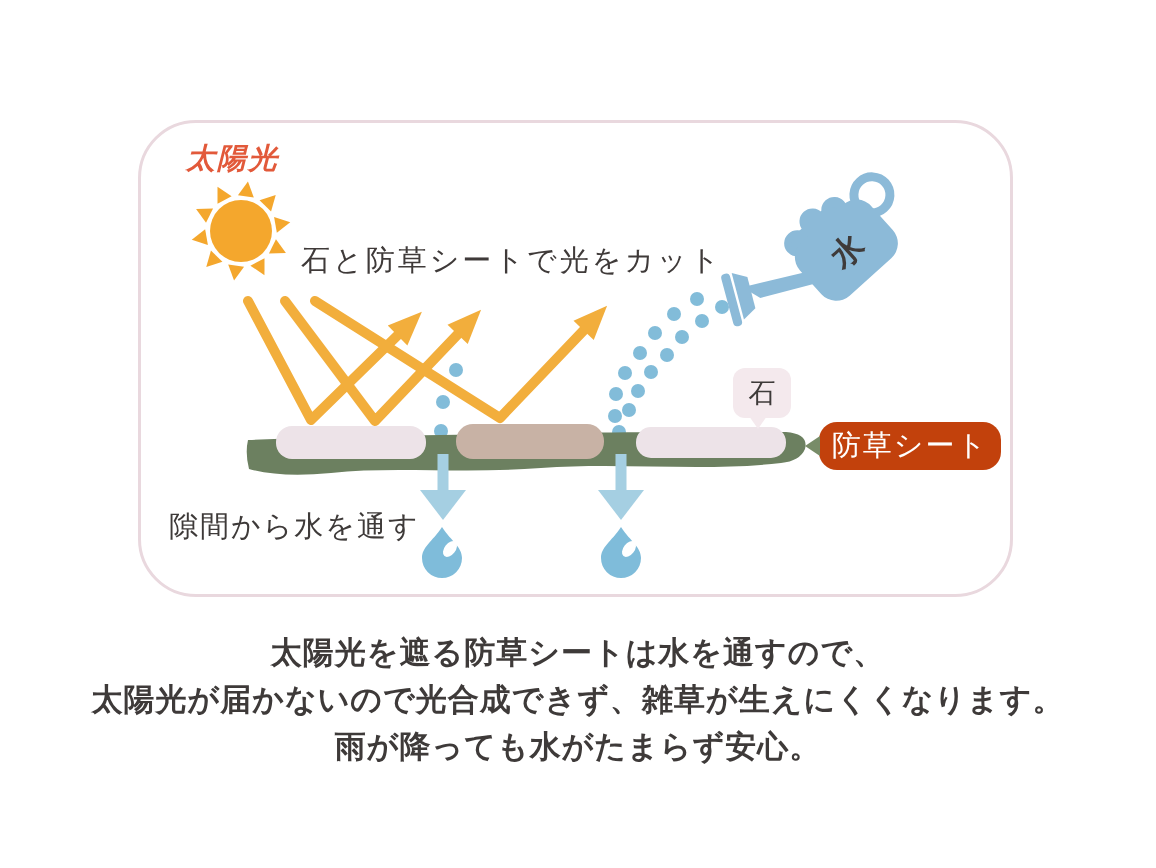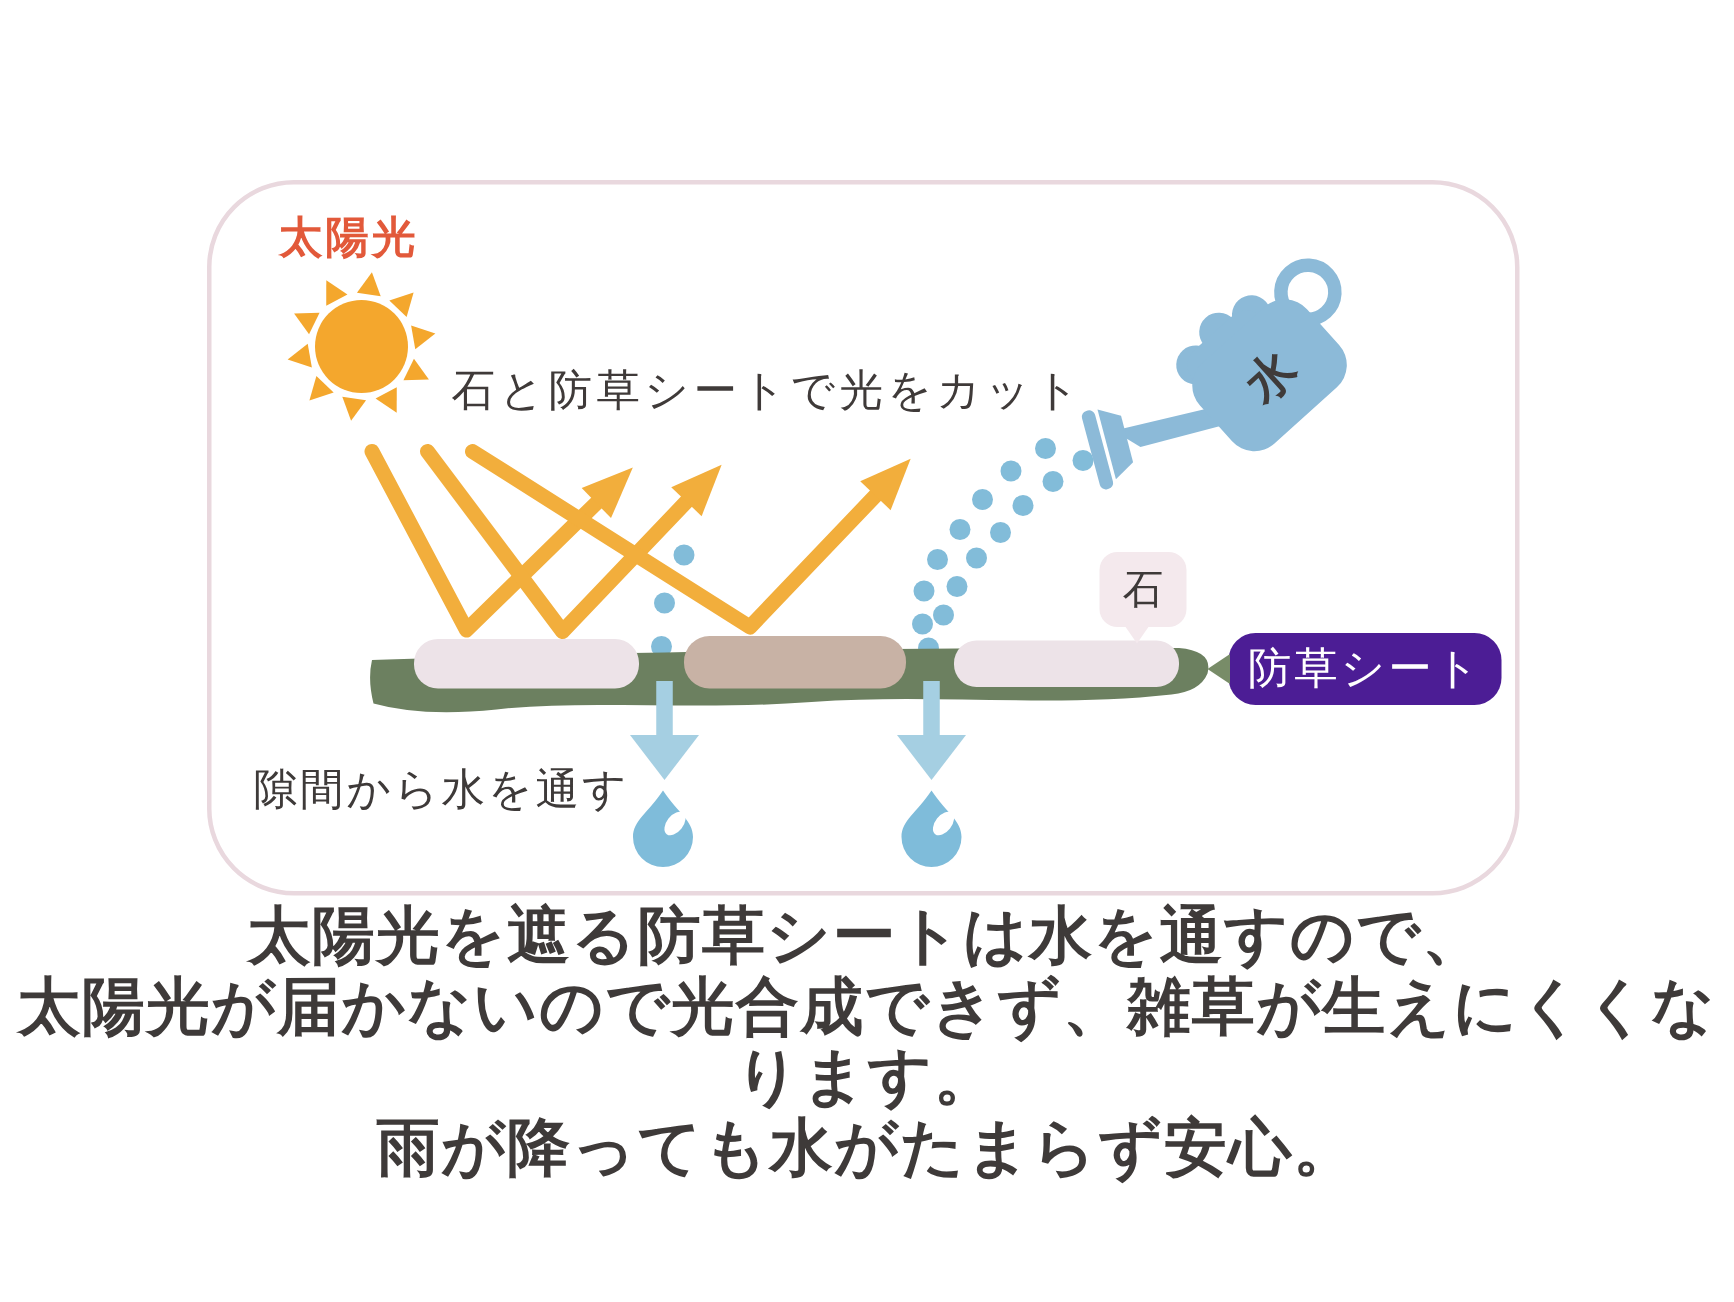--- a/index.html
+++ b/index.html
@@ -13,7 +13,7 @@
   }
   .panel svg.art{position:absolute;left:0;top:0;width:875px;height:477px;}
   .overlay{position:absolute;z-index:3;}
-  .sun-label{left:45px;top:16px;font-size:29px;font-weight:600;color:#e2593a;letter-spacing:2px;}
+  .sun-label{left:45px;top:16px;font-size:29px;font-weight:600;color:#e2593a;letter-spacing:2px;font-style:italic;}
   .caption{left:160px;top:118px;font-size:29px;font-weight:500;color:#3f3a39;letter-spacing:3px;}
   .gap-note{left:28px;top:384px;font-size:29px;font-weight:500;color:#3e3a39;letter-spacing:2px;}
   .stone-bubble{

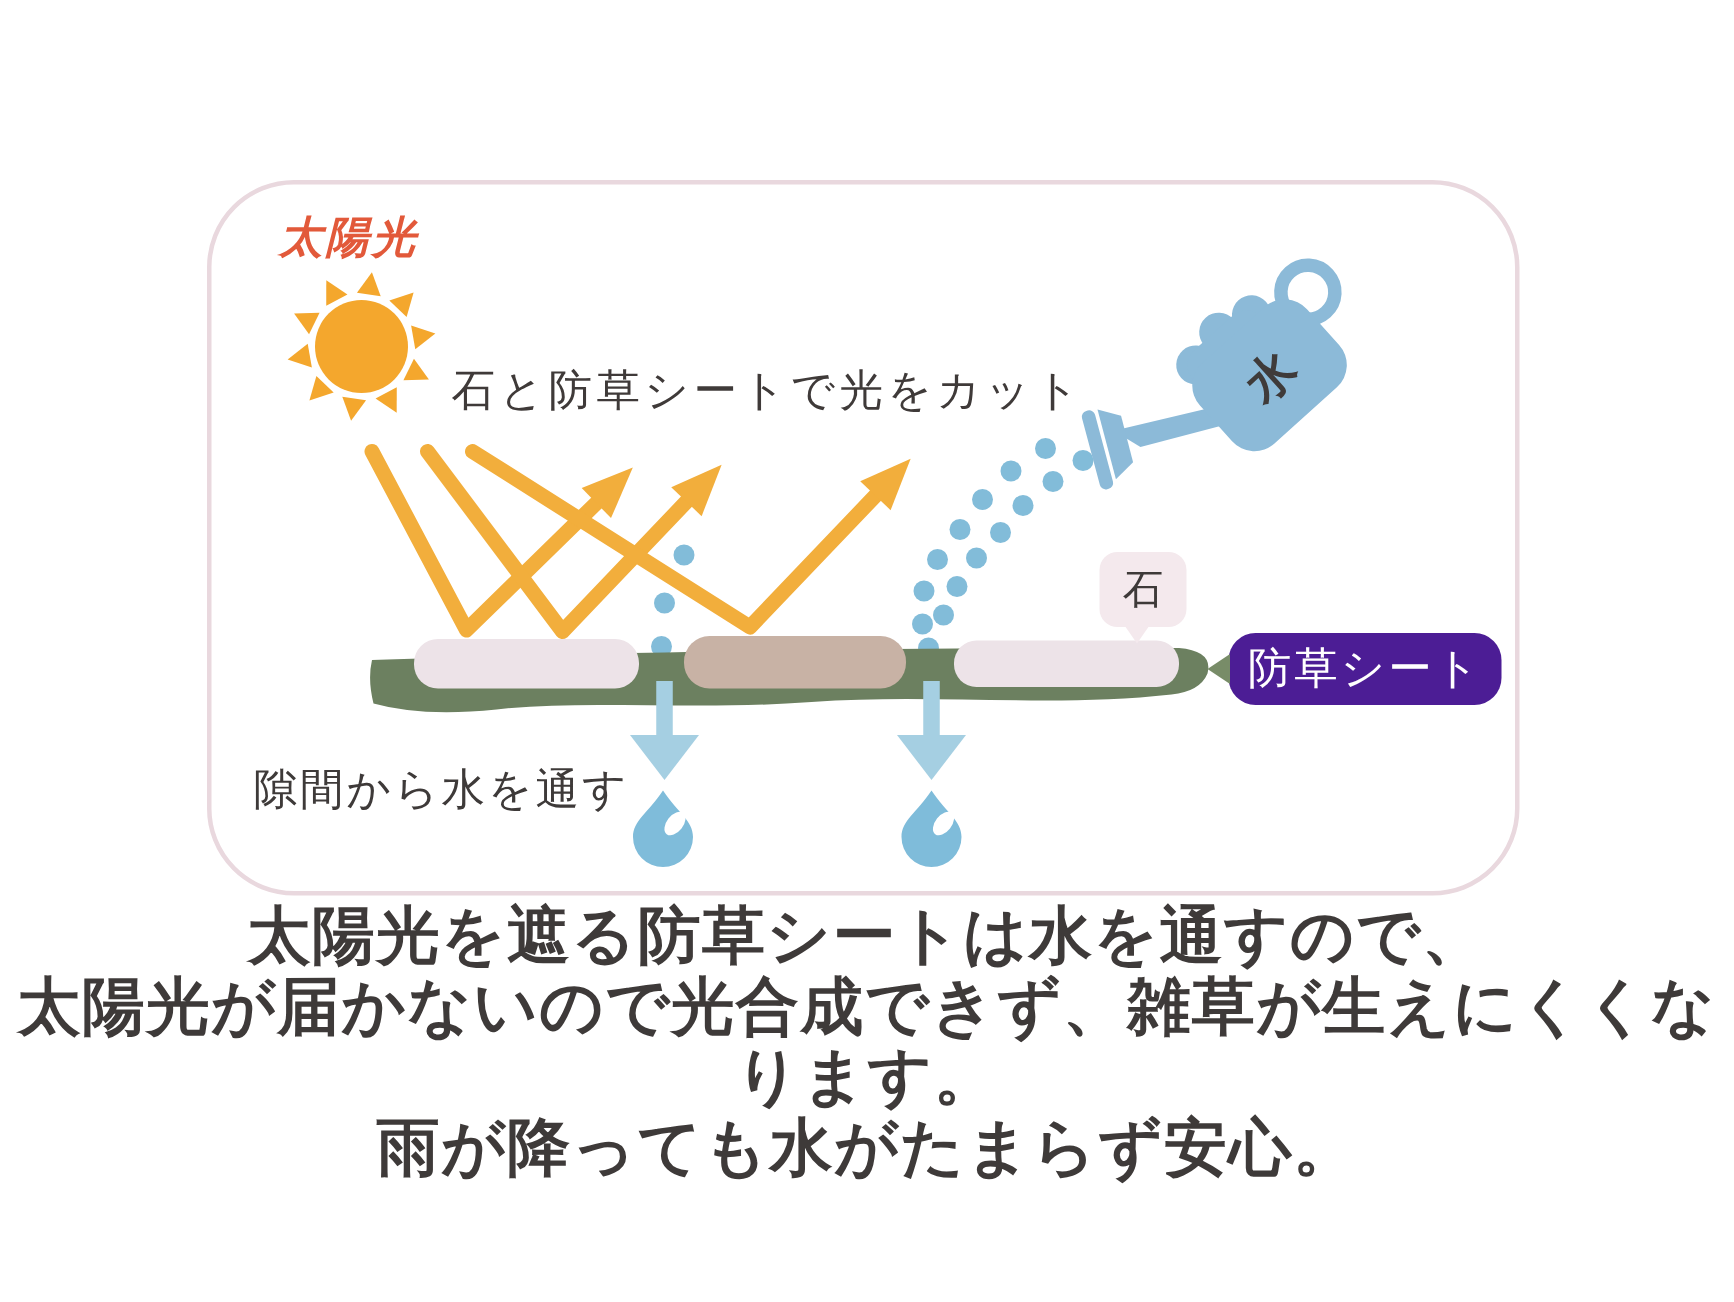--- a/index.html
+++ b/index.html
@@ -25,7 +25,7 @@
     border-left:9px solid transparent;border-right:9px solid transparent;border-top:13px solid #f4e9ed;
   }
   .sheet-label{
-    left:678px;top:299px;width:182px;height:48px;background:#4c1d95;border-radius:18px;
+    left:678px;top:299px;width:182px;height:48px;background:#c2410c;border-radius:18px;
     display:flex;align-items:center;justify-content:center;font-size:29px;font-weight:500;color:#ffffff;letter-spacing:2px;
   }
   .sheet-label::before{

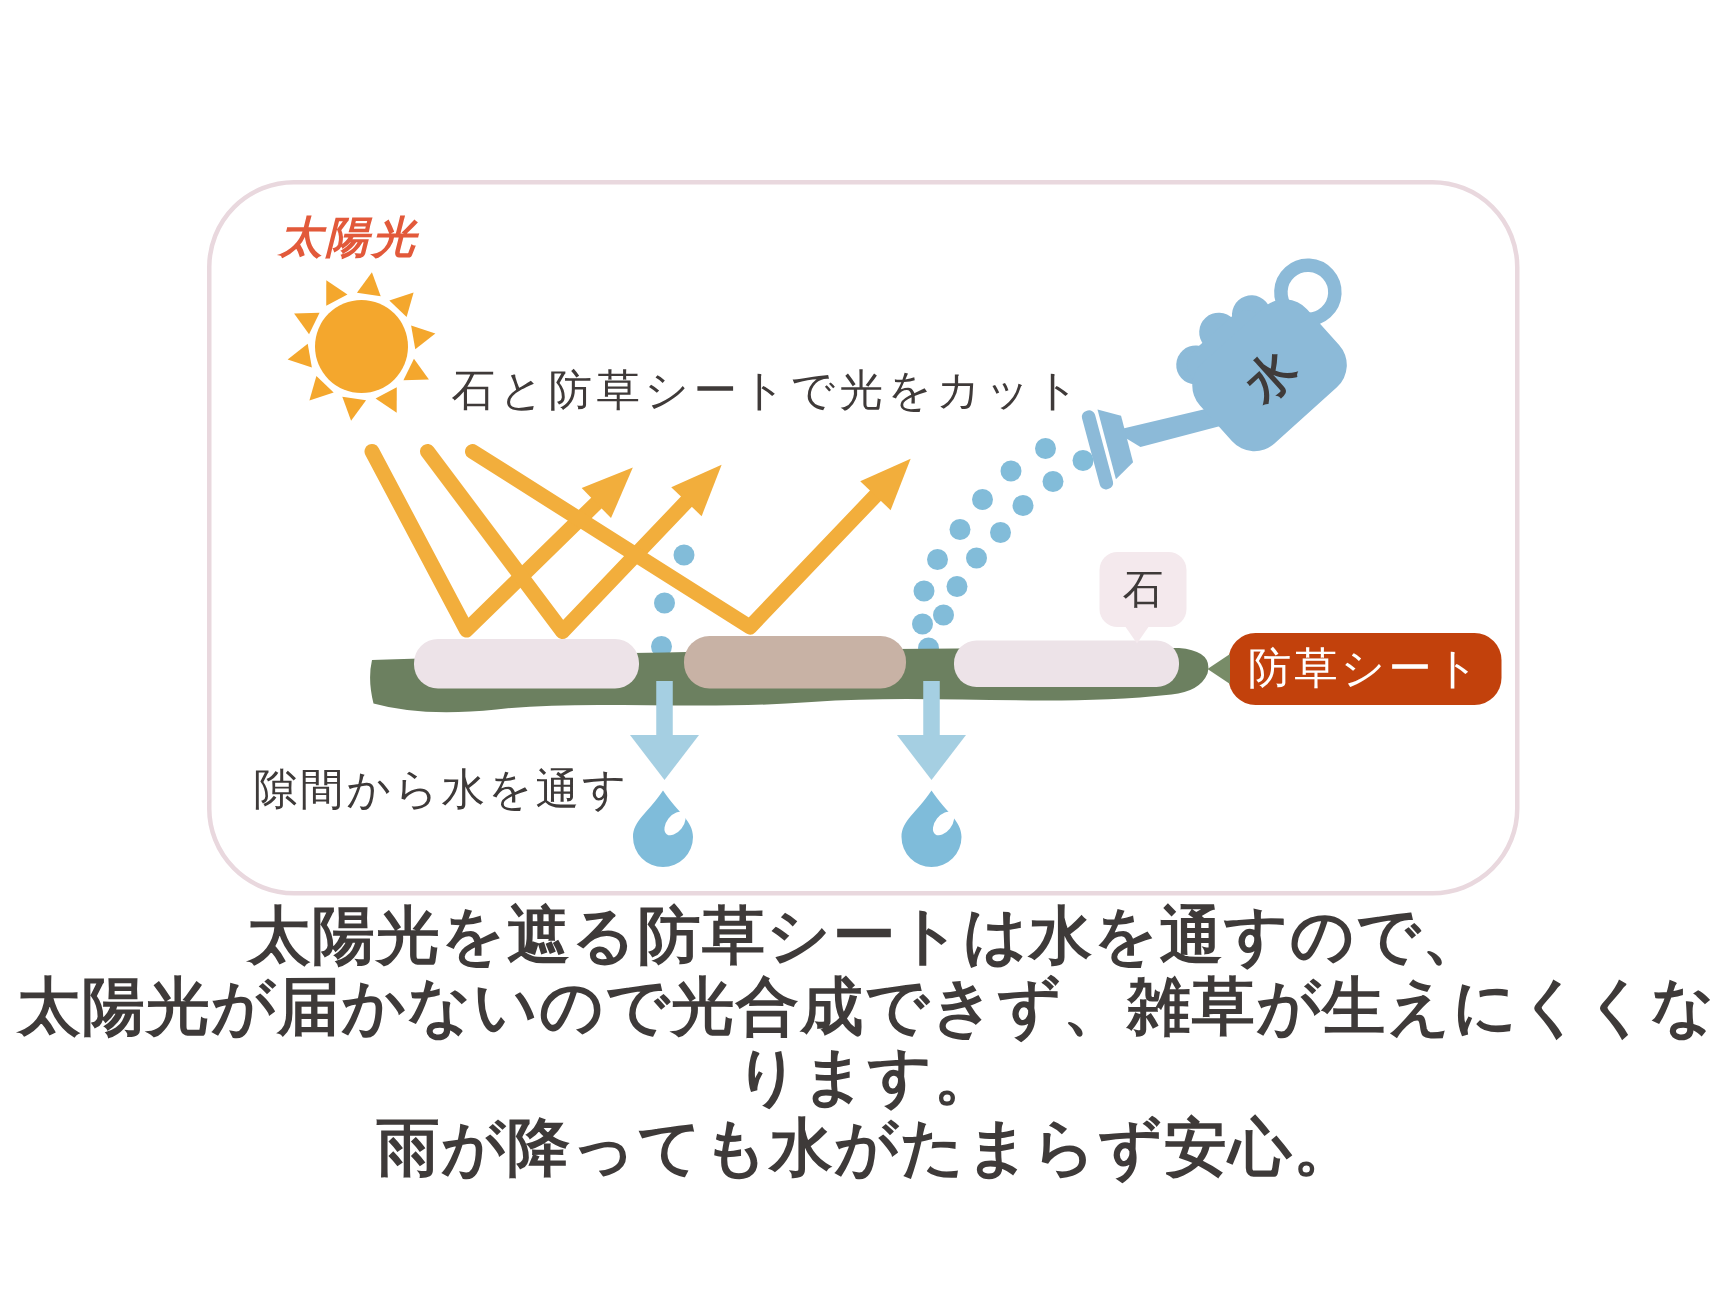--- a/index.html
+++ b/index.html
@@ -33,8 +33,8 @@
     border-top:10px solid transparent;border-bottom:10px solid transparent;border-right:15px solid #788c68;
   }
   .description{
-    position:absolute;left:0;top:600px;width:1156px;text-align:center;
-    font-size:42px;font-weight:600;color:#3e3a39;line-height:47px;letter-spacing:1px;
+    position:absolute;left:0;top:629px;width:1156px;text-align:center;
+    font-size:31px;font-weight:600;color:#3e3a39;line-height:47px;letter-spacing:1px;
   }
 </style>
 </head>

